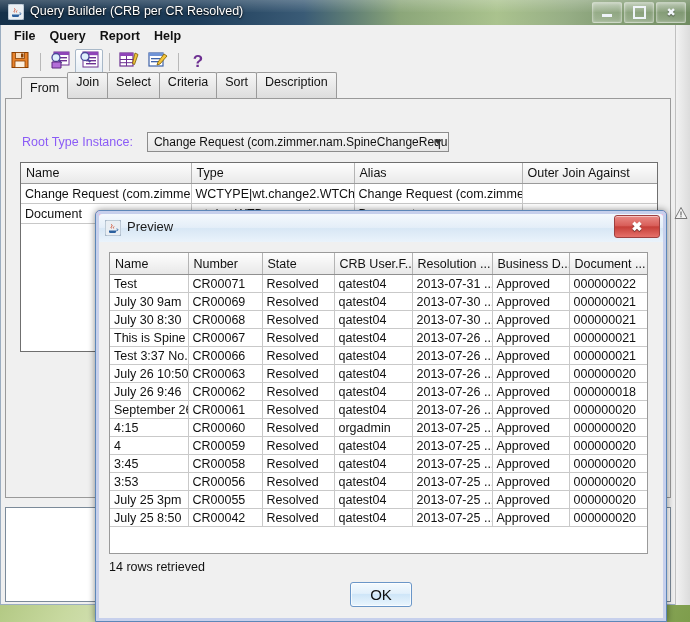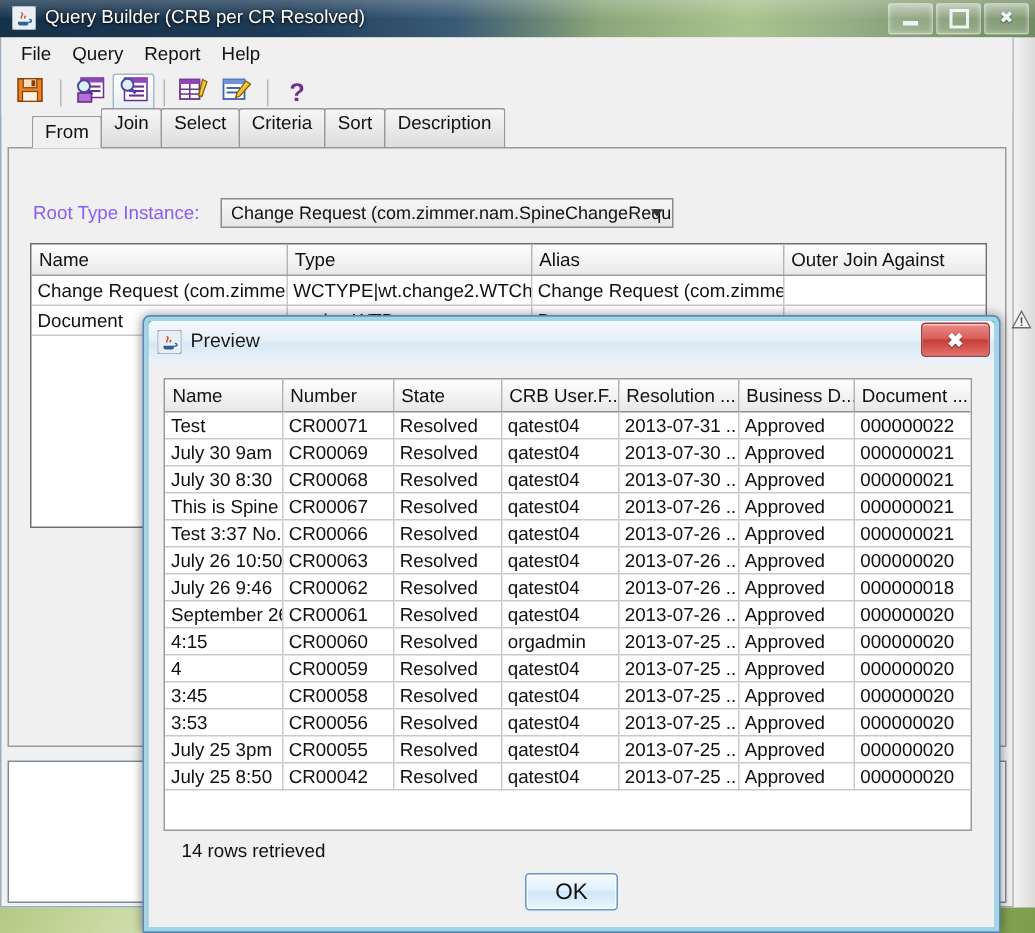--- a/index.html
+++ b/index.html
@@ -96,6 +96,7 @@
     font-size: 12.5px;
     color: #111;
     cursor: default;
+    font-weight: bold;
   }
 
   

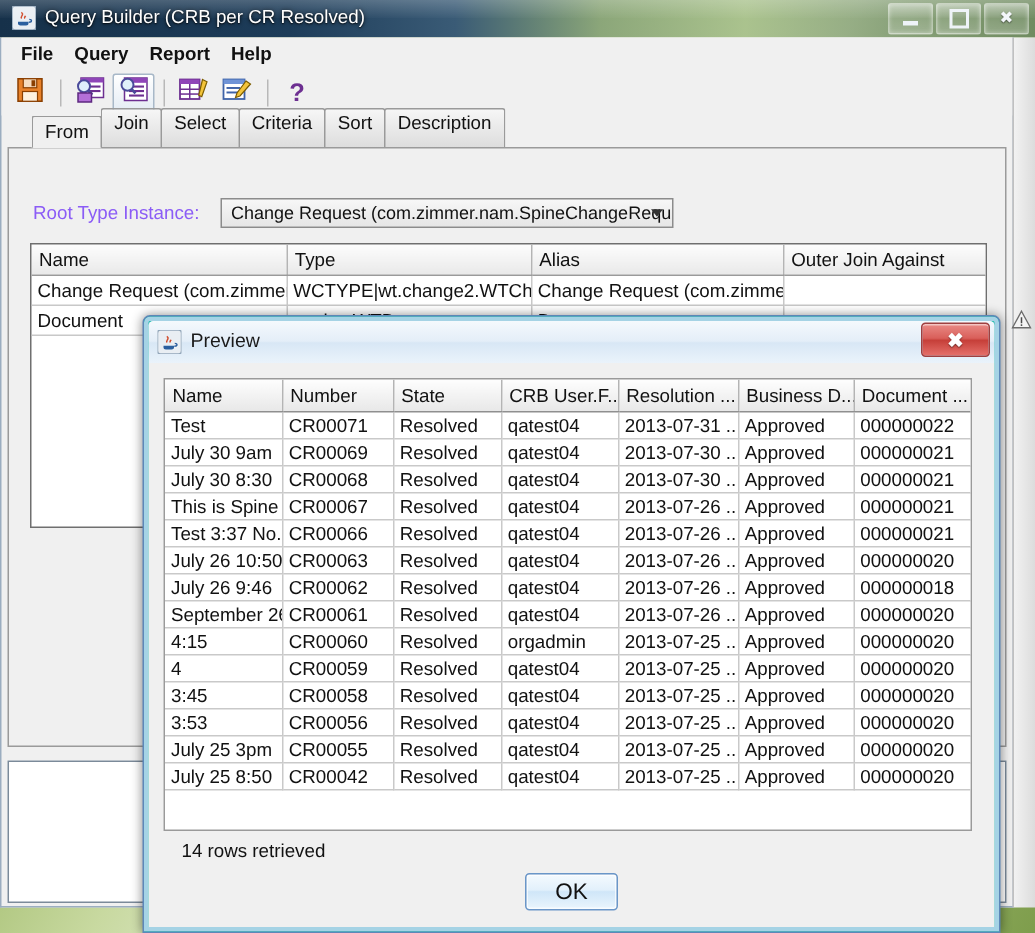--- a/index.html
+++ b/index.html
@@ -262,7 +262,7 @@
     width: 572px; height: 412px;
     border: 1px solid #5d87b8;
     border-radius: 5px 5px 0 0;
-    background: #14b8a6;
+    background: #f9a8d4;
     box-shadow: 0 0 7px rgba(0,0,0,0.45);
     box-sizing: border-box;
     overflow: hidden;

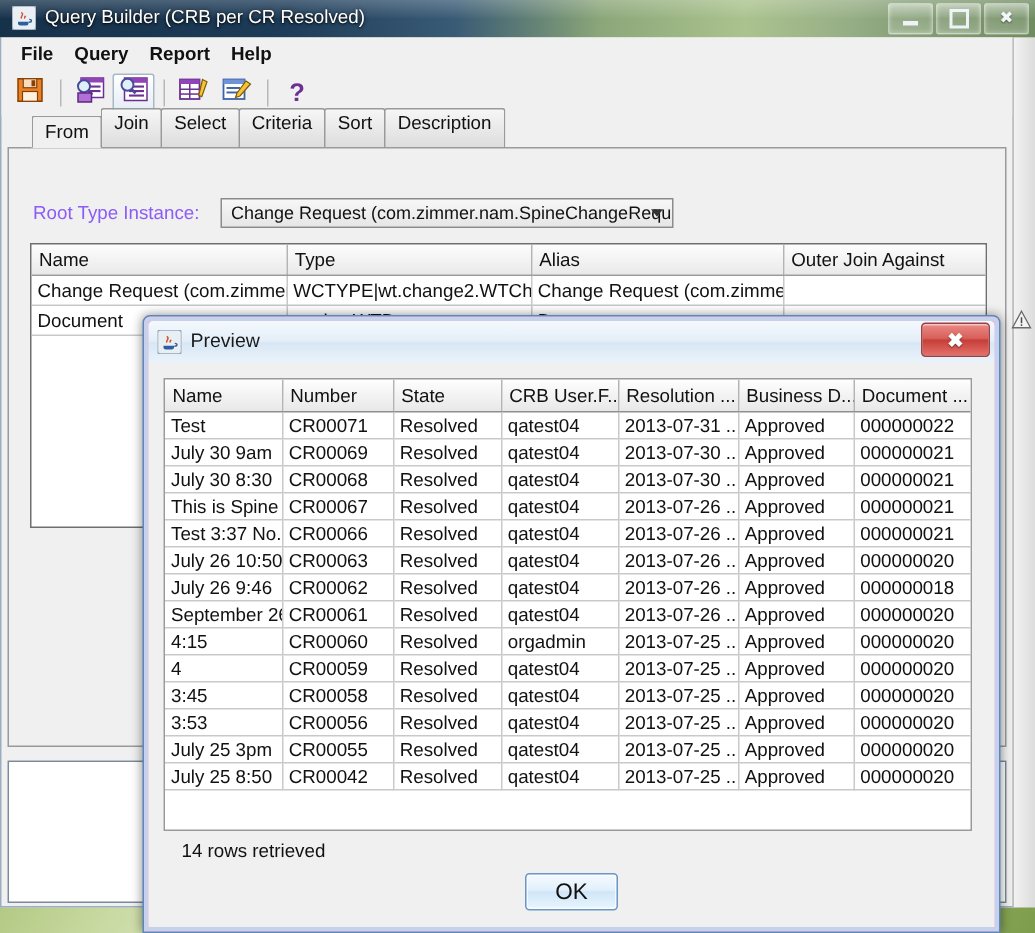--- a/index.html
+++ b/index.html
@@ -348,7 +348,6 @@
     left: 10px; top: 318px;
     font-size: 12.5px;
     color: #111;
-    margin-left: 12px;
   }
   .ok-button {
     position: absolute;

